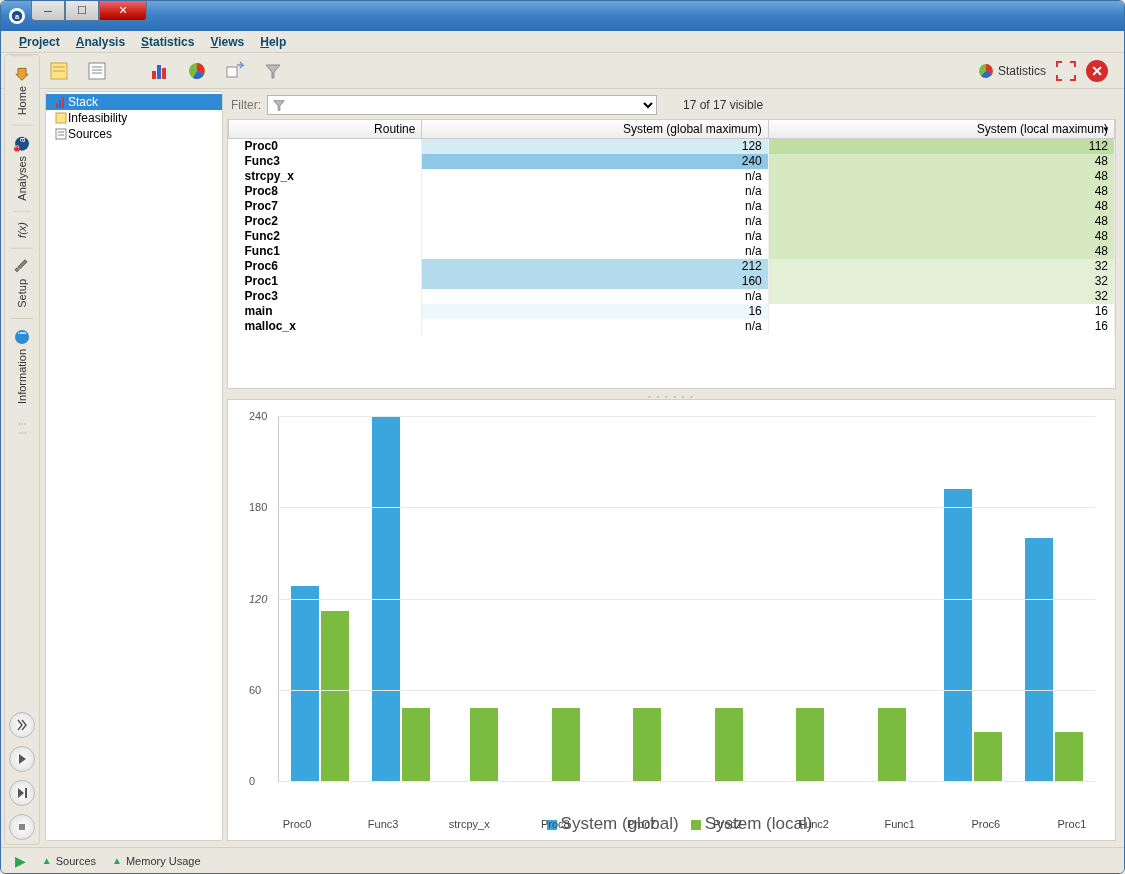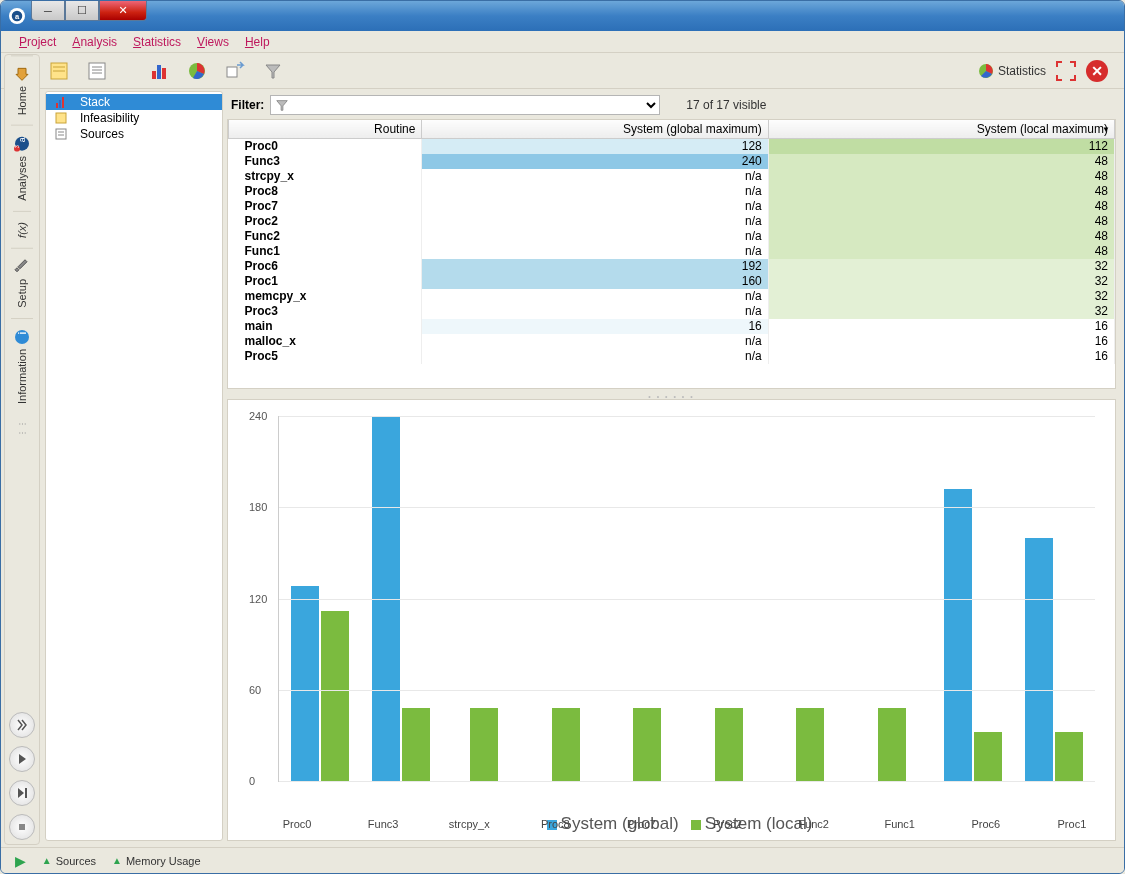--- a/index.html
+++ b/index.html
@@ -19,7 +19,7 @@
 
 
 .menubar { height: 22px; background: #eae8de; border-bottom: 1px solid #d4d0c4; display: flex; align-items: center; padding-left: 12px; gap: 4px; }
-.menubar .menuitem { padding: 2px 6px; cursor: default; color:#be185d;}
+.menubar .menuitem { padding: 2px 6px; cursor: default; color:#0c4a6e;font-weight:bold;}
 .menubar .menuitem u { text-decoration: underline; }
 
 

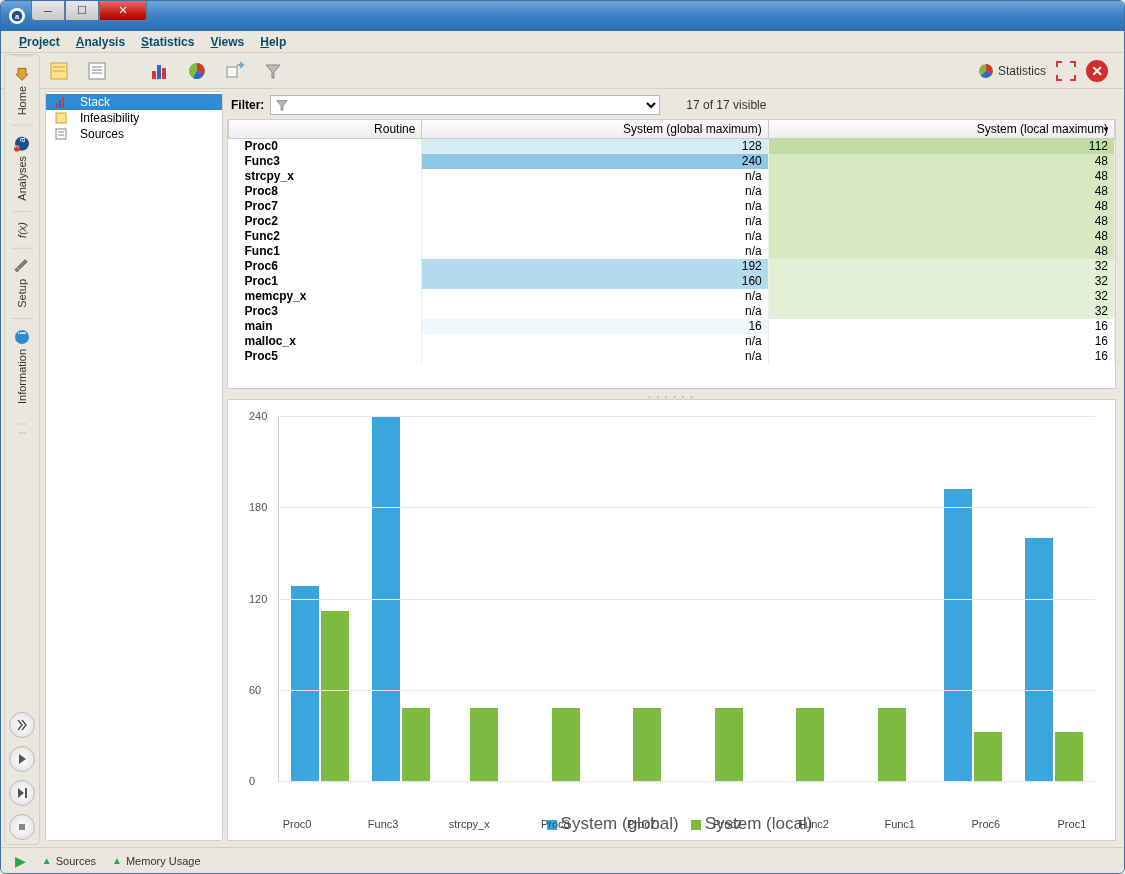--- a/index.html
+++ b/index.html
@@ -40,7 +40,7 @@
 
 .main { position: absolute; left: 44px; top: 90px; right: 8px; bottom: 32px; display:flex; }
 .treepanel { width: 178px; background:#fff; border:1px solid #d4d0c4; border-radius:3px; padding-top:2px;}
-.treeitem { display:flex; align-items:center; gap:12px; padding:1px 4px 1px 8px; }
+.treeitem { display:flex; align-items:center; gap:0; padding:1px 4px 1px 8px; }
 .treeitem.sel { background:#2f8bd6; color:#fff; }
 .treeicon { width:14px; height:14px; }
 

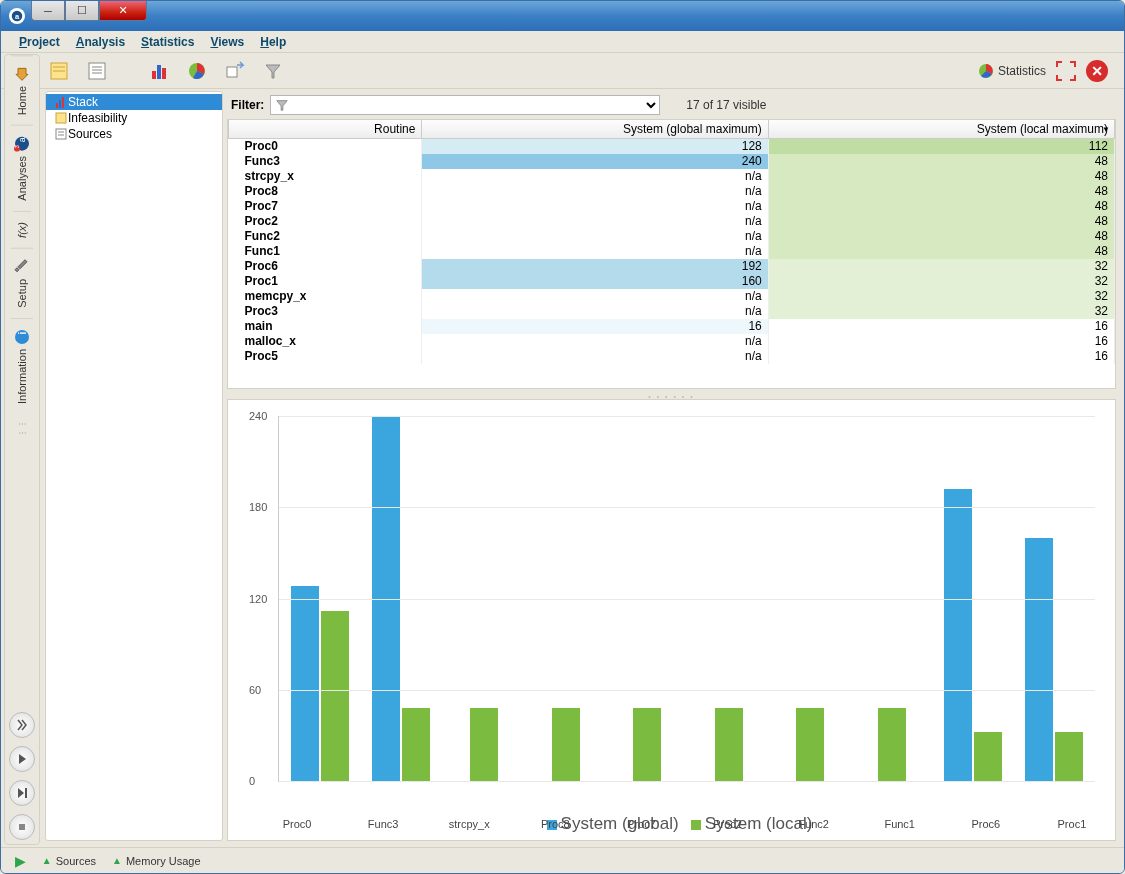--- a/index.html
+++ b/index.html
@@ -46,7 +46,7 @@
 
 .rightcol { flex:1; margin-left:4px; display:flex; flex-direction:column;}
 .filterrow { display:flex; align-items:center; gap:6px; padding: 4px 0 4px 4px;}
-.filterrow label { color:#000000;font-weight:bold;}
+.filterrow label { color:#737373;}
 .filterbox { flex:0 0 390px; height:20px; border:1px solid #b5b5b5; background:#fff; display:flex; align-items:center; padding-left:4px;}
 .filterbox .funnel { width:14px; height:14px; margin-right:4px;}
 .filterbox select { border:none; background:transparent; flex:1; font-size:12px; outline:none;}

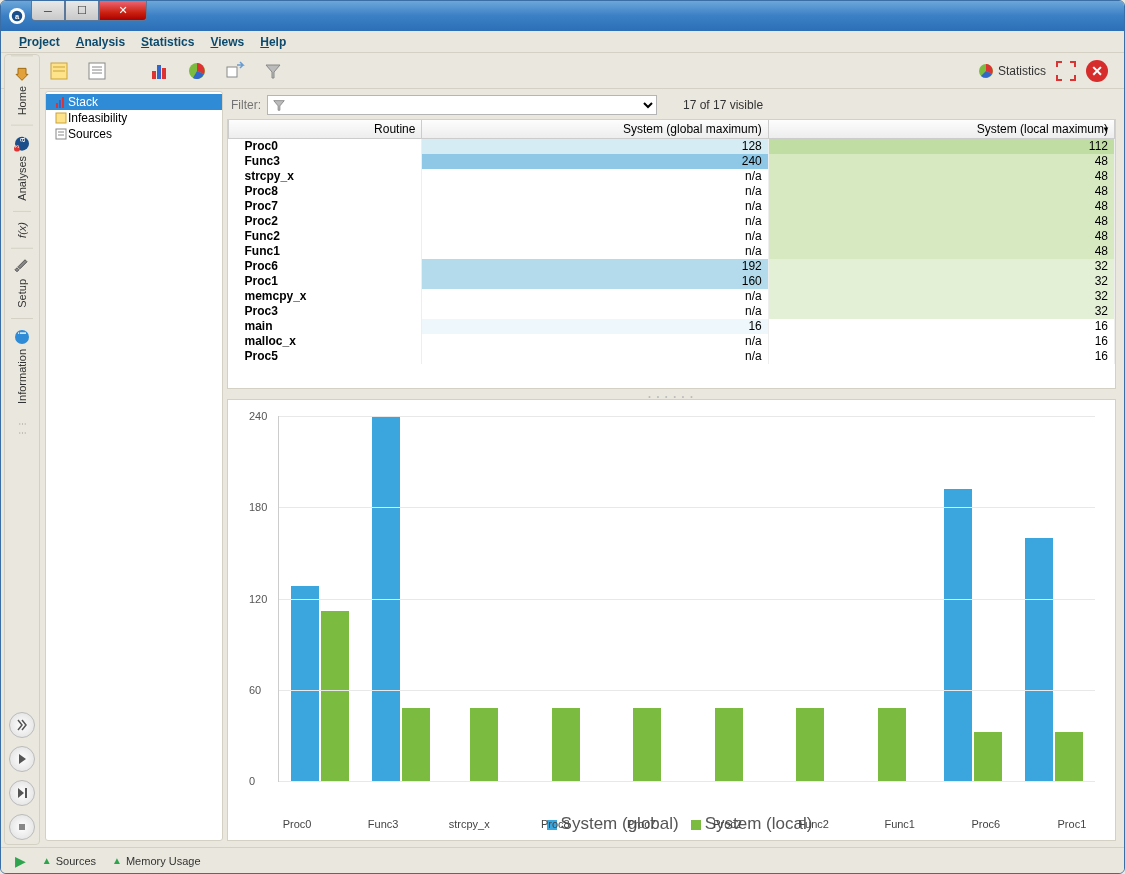--- a/index.html
+++ b/index.html
@@ -332,7 +332,7 @@
               </tr>
               <tr>
                 <td class="routine">Proc6</td>
-                <td class="num hl-blue-med">192</td>
+                <td class="num hl-blue-med">212</td>
                 <td class="num hl-green-light">32</td>
               </tr>
               <tr>

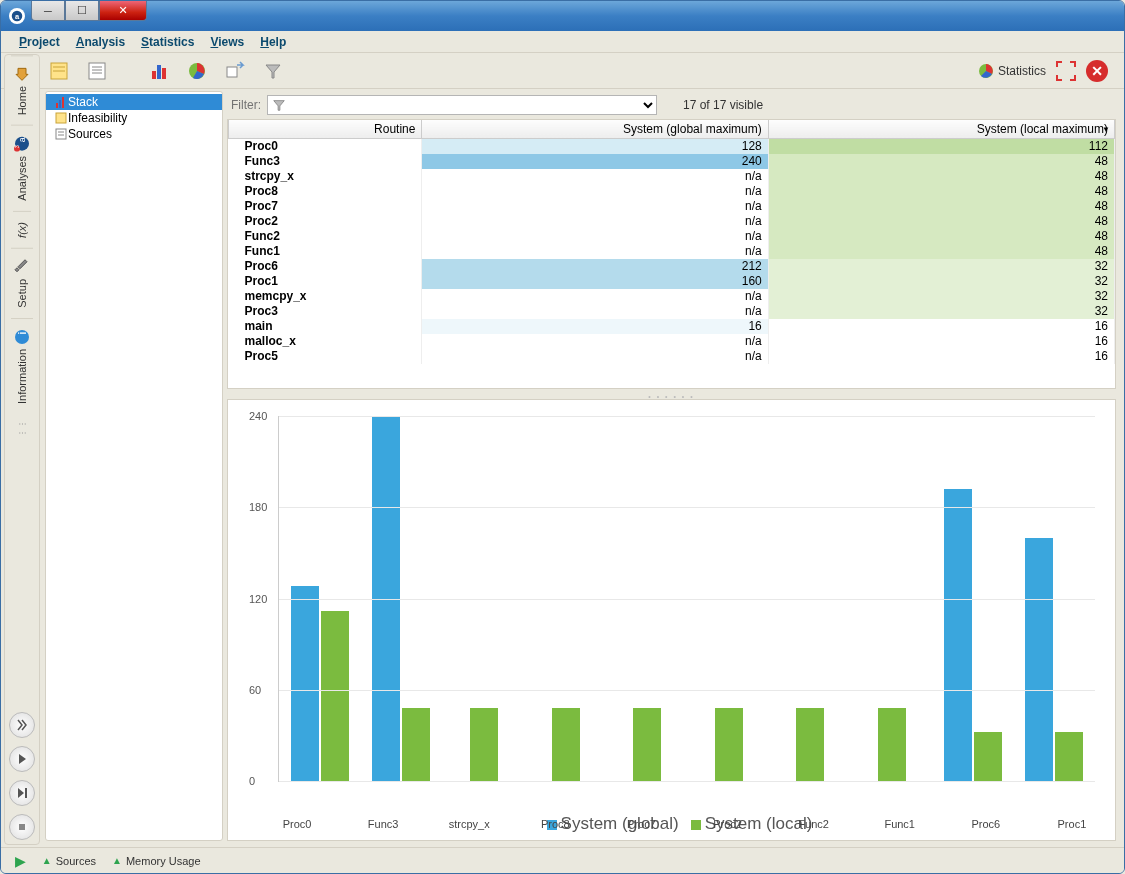--- a/index.html
+++ b/index.html
@@ -341,11 +341,6 @@
                 <td class="num hl-green-light">32</td>
               </tr>
               <tr>
-                <td class="routine">memcpy_x</td>
-                <td class="num ">n/a</td>
-                <td class="num hl-green-light">32</td>
-              </tr>
-              <tr>
                 <td class="routine">Proc3</td>
                 <td class="num ">n/a</td>
                 <td class="num hl-green-light">32</td>

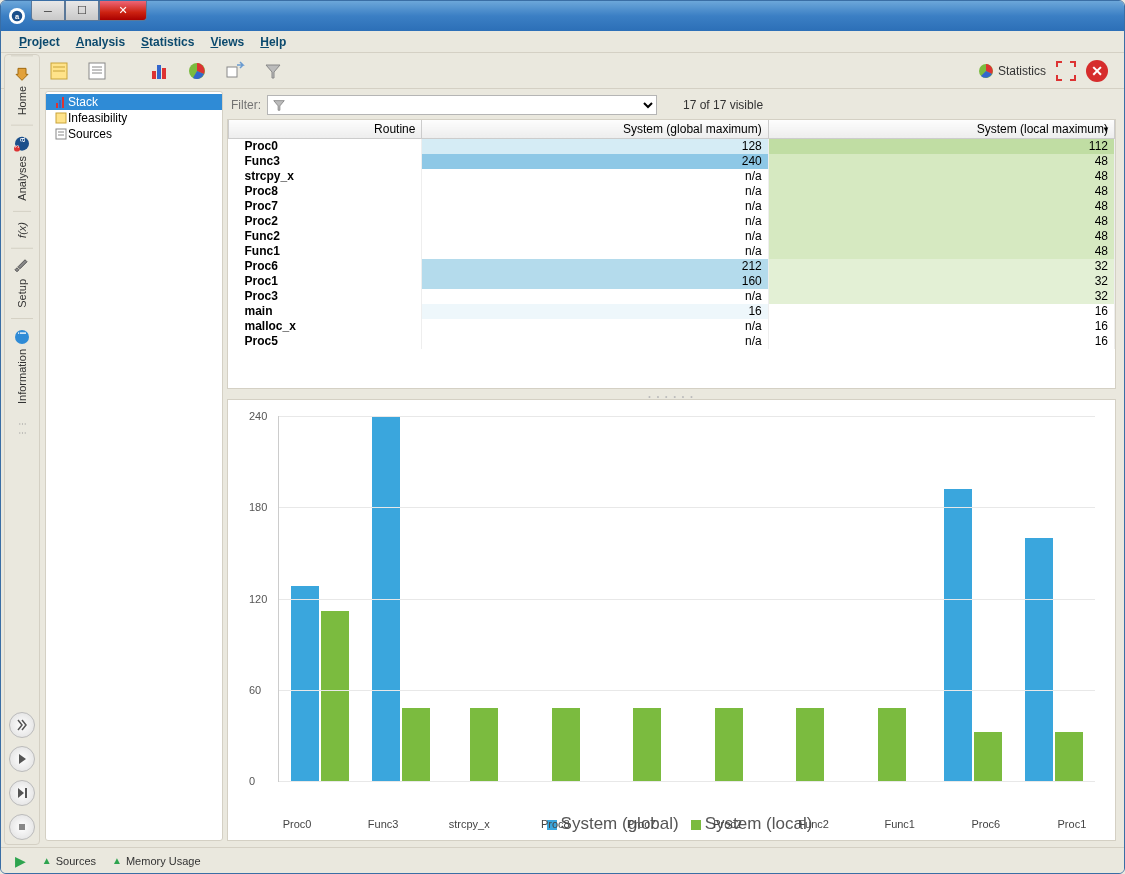--- a/index.html
+++ b/index.html
@@ -355,11 +355,6 @@
                 <td class="num ">n/a</td>
                 <td class="num ">16</td>
               </tr>
-              <tr>
-                <td class="routine">Proc5</td>
-                <td class="num ">n/a</td>
-                <td class="num ">16</td>
-              </tr>
             </tbody>
         </table>
       </div>

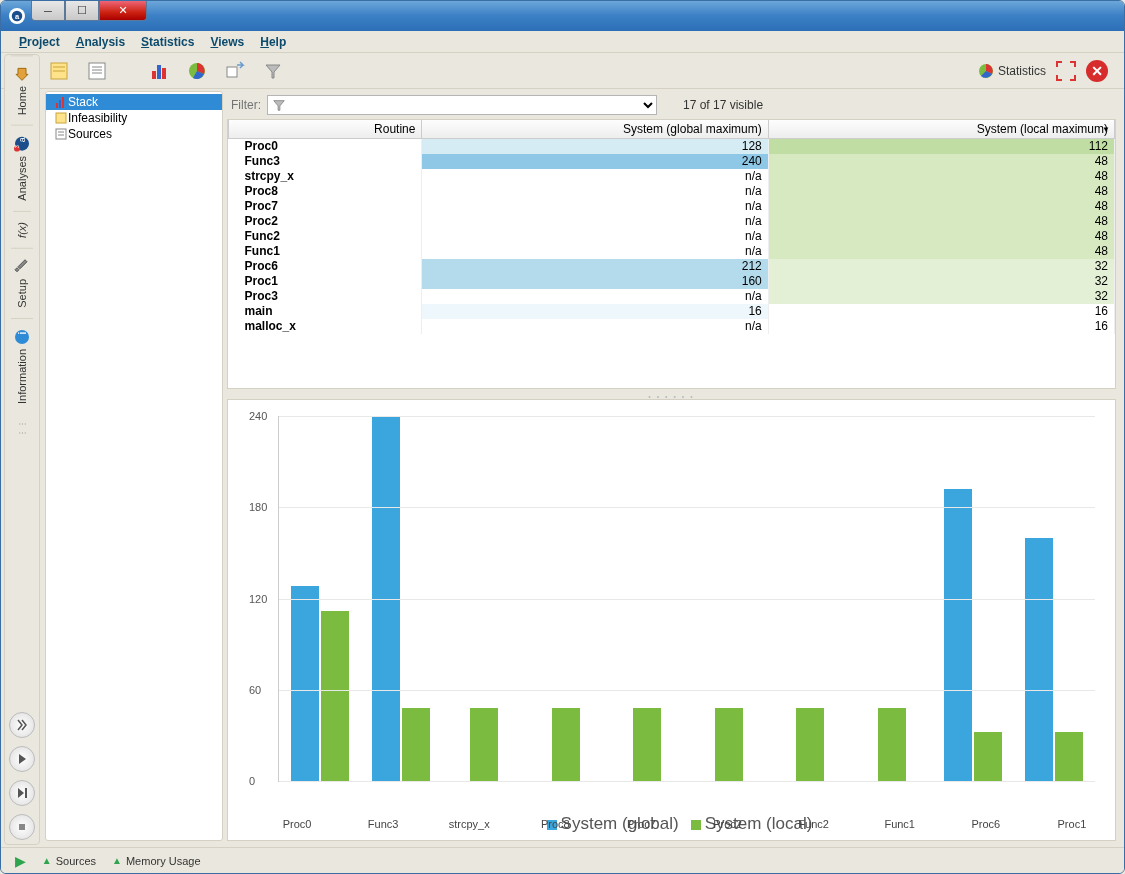--- a/index.html
+++ b/index.html
@@ -410,7 +410,7 @@
             <div class="yline" style="top: 75%;"></div>
             <div class="ytick" style="bottom: 25%;">60</div>
             <div class="yline" style="top: 50%;"></div>
-            <div class="ytick" style="bottom: 50%;">120</div>
+            <div class="ytick" style="bottom: 50%; font-style: italic;">120</div>
             <div class="yline" style="top: 25%;"></div>
             <div class="ytick" style="bottom: 75%; margin-top: 20px;">180</div>
             <div class="yline" style="top: 0%;"></div>

